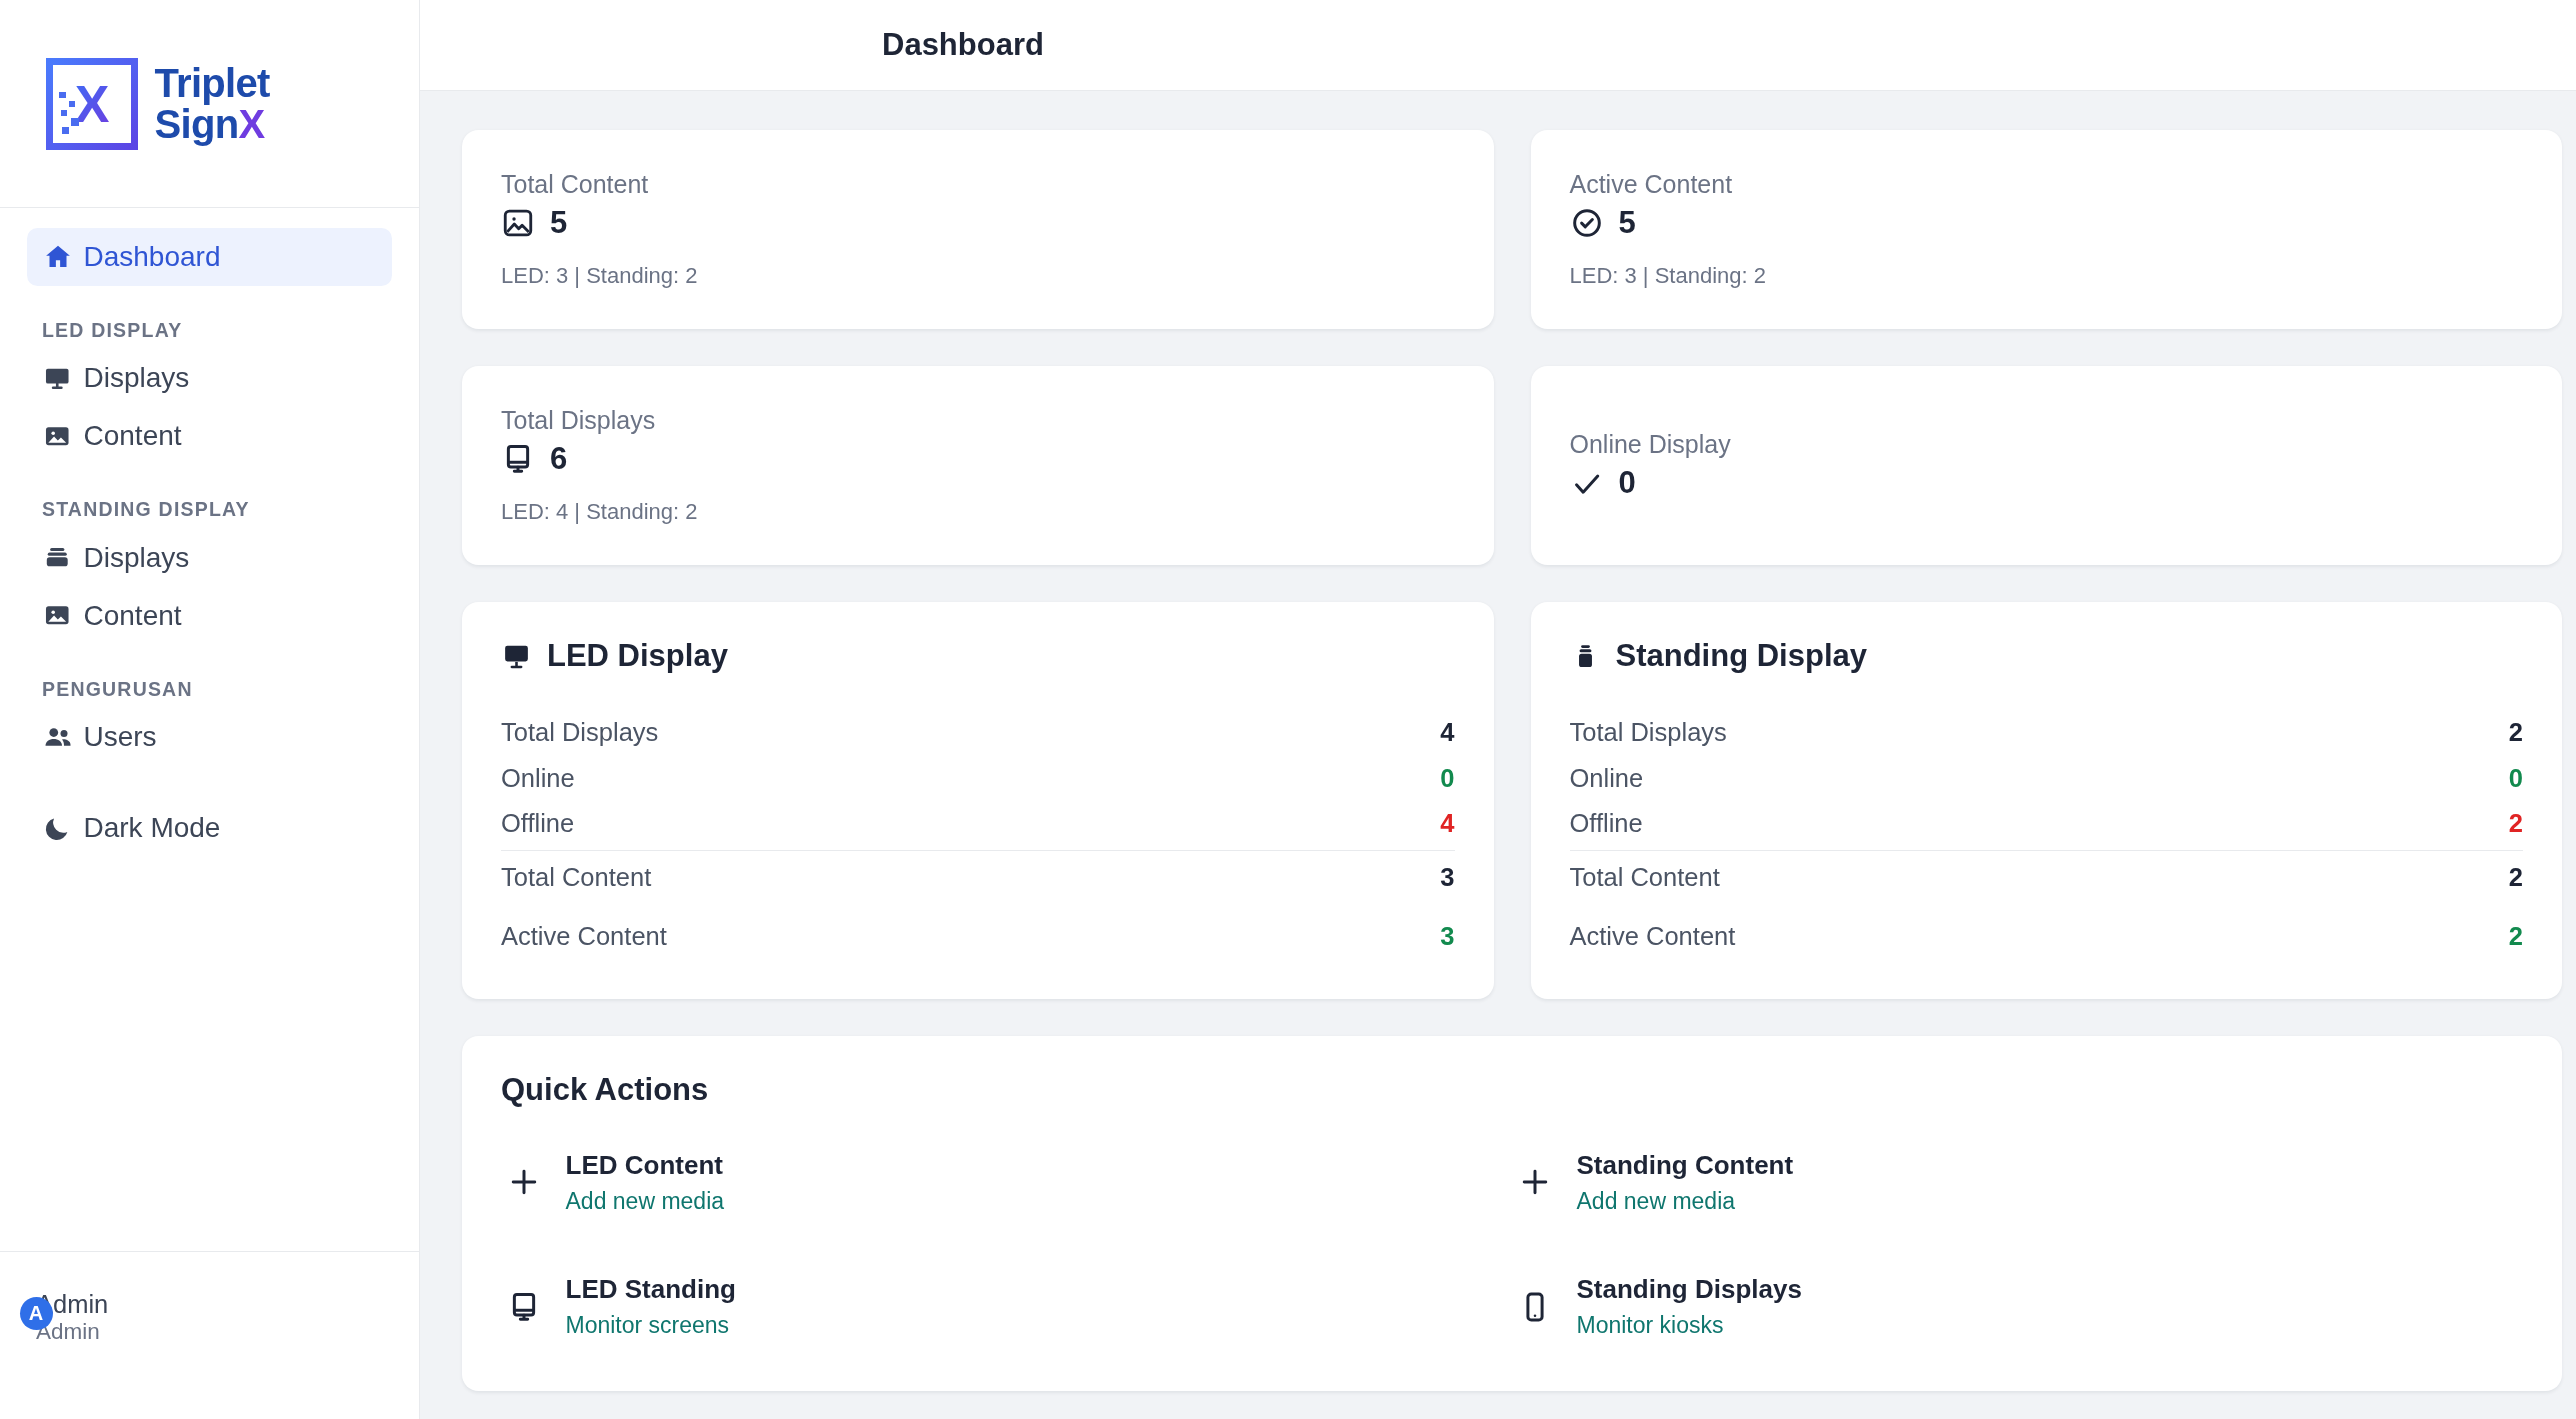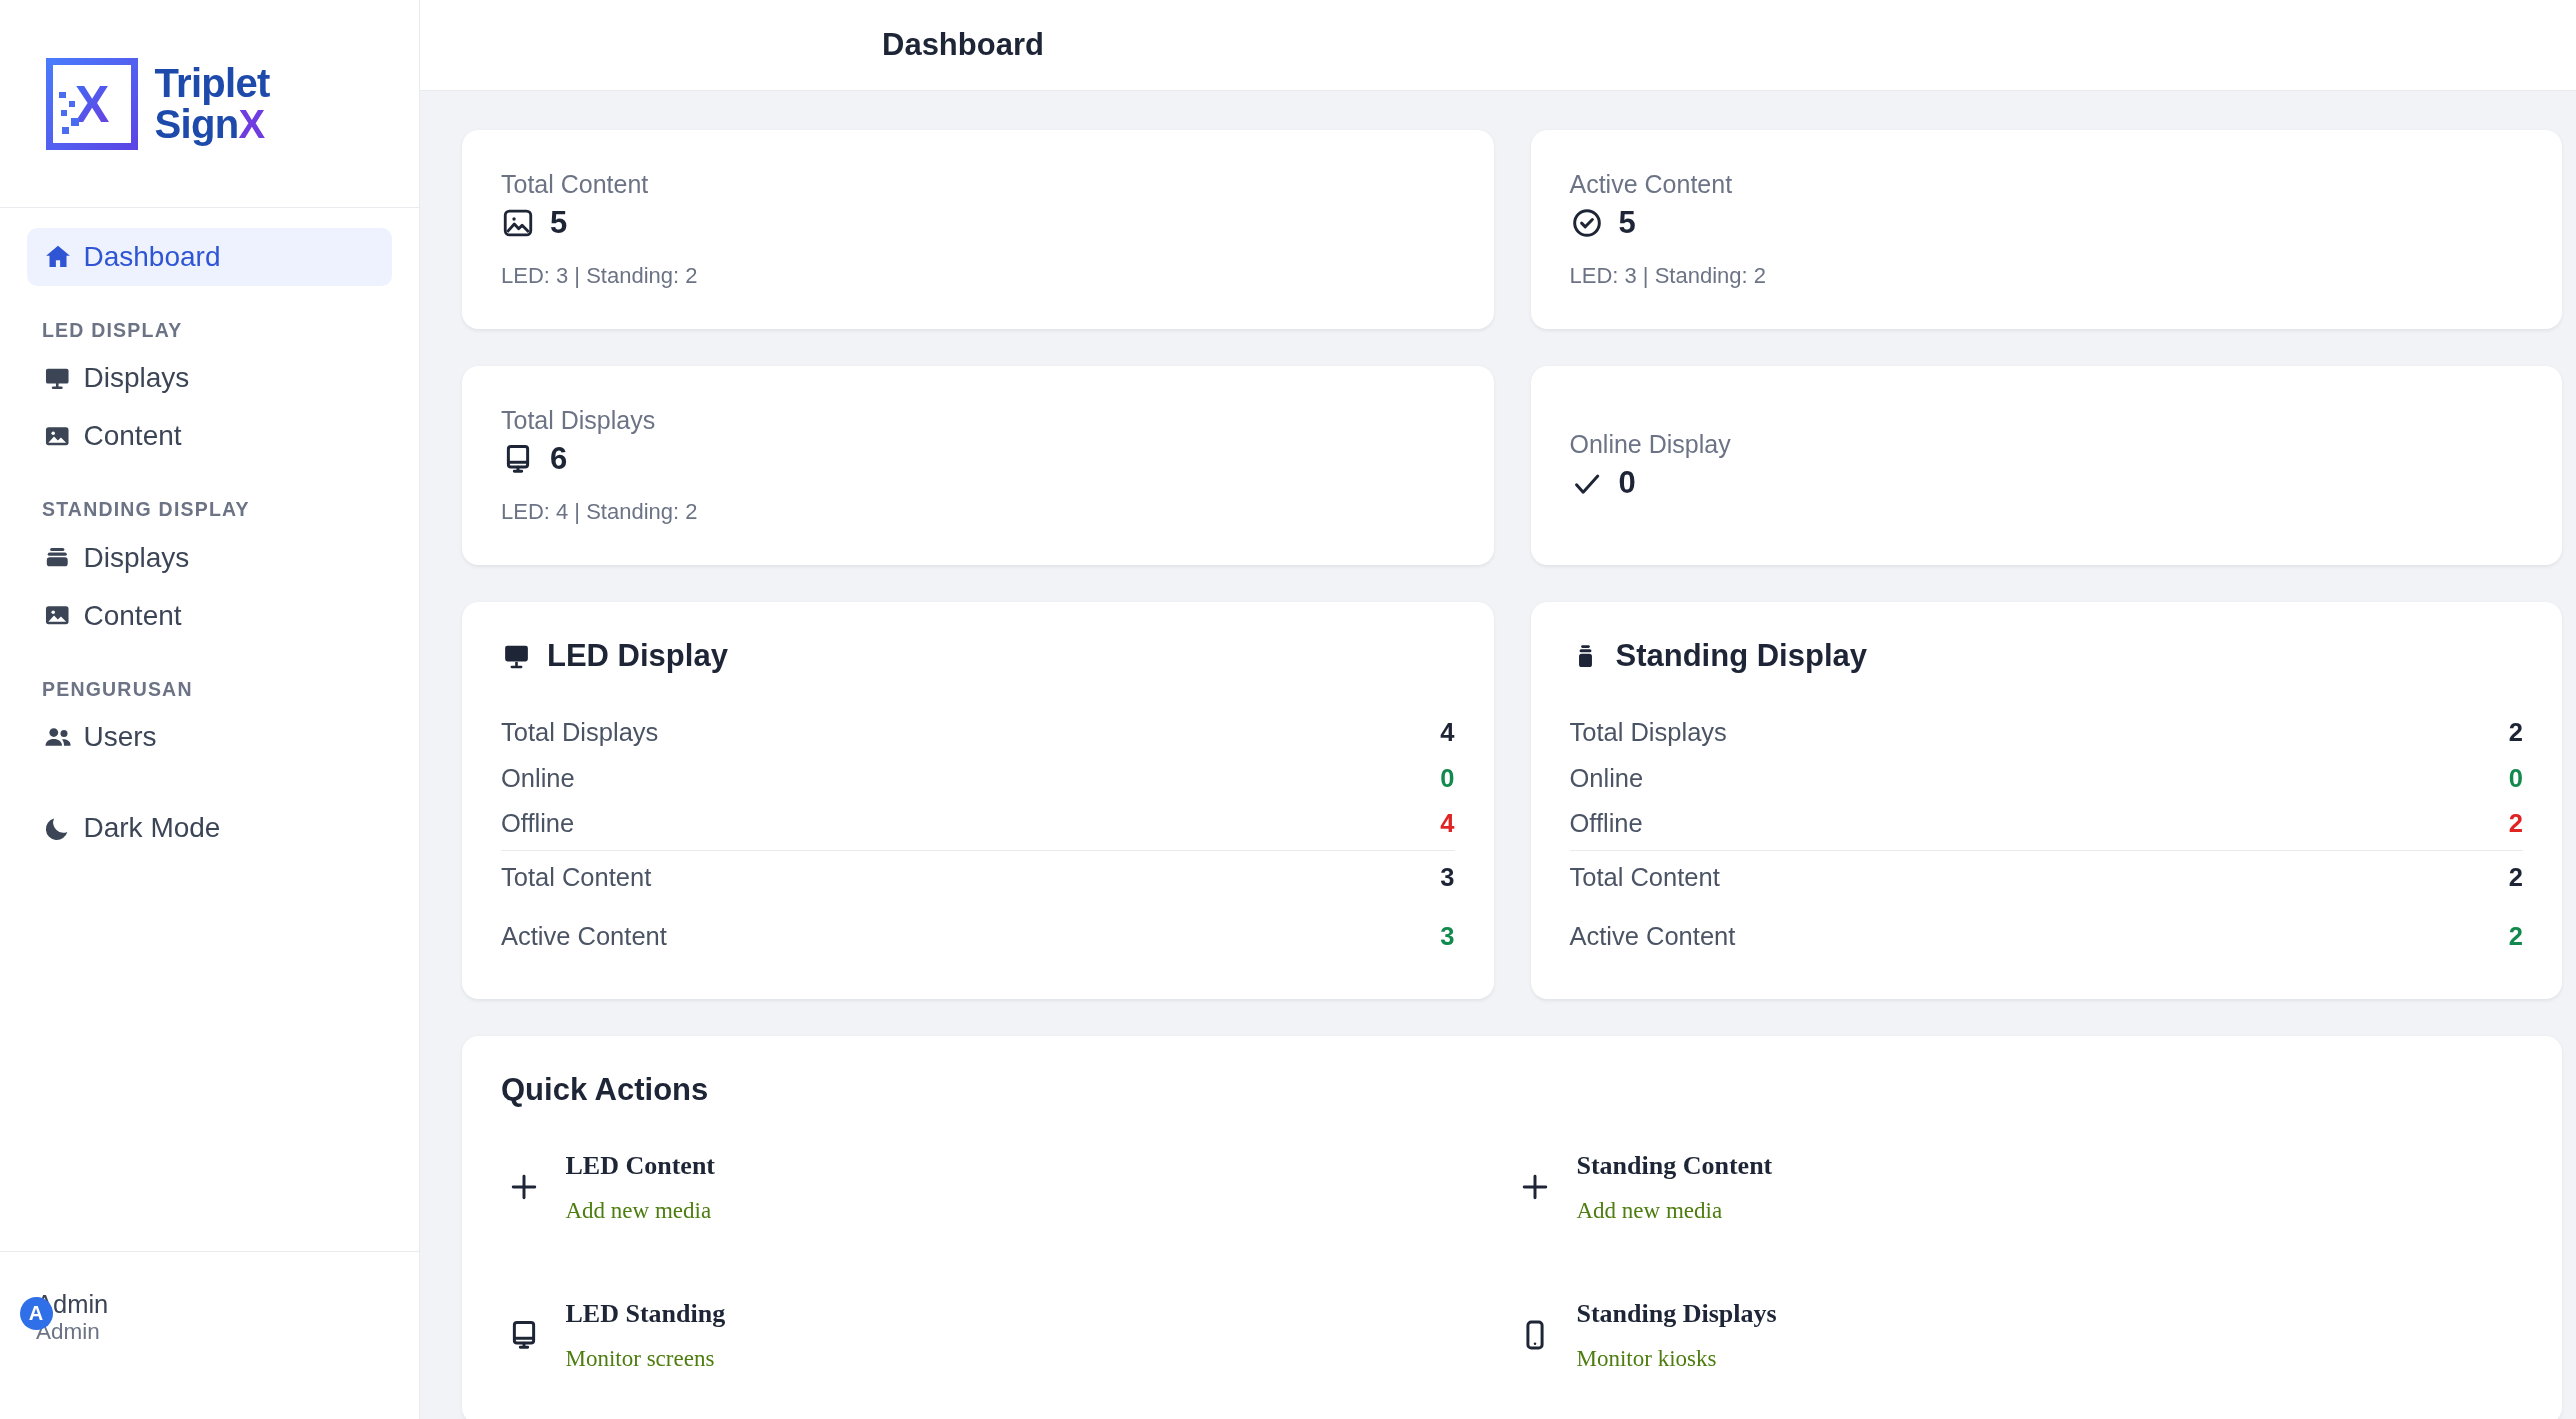--- a/index.html
+++ b/index.html
@@ -128,7 +128,7 @@
   
   .qa-card { margin-top:37px; padding:36px 39px 52px 39px; }
   .qa-title { font-size:31px; font-weight:bold; color:#1e2536; margin-bottom:42px; }
-  .qa-grid { display:grid; grid-template-columns:1fr 1fr; row-gap:74px;font-family:Liberation Serif, serif; }
+  .qa-grid { display:grid; grid-template-columns:1fr 1fr; row-gap:59px; }
   .qa-item { display:flex; align-items:center; gap:19.5px; cursor:pointer; }
   .qa-icon { width:45px; flex:0 0 45px; display:flex; align-items:center; justify-content:center; color:#1e2536; }
   .qa-head { font-size:26px; font-weight:bold; color:#1e2536; line-height:1.2; }

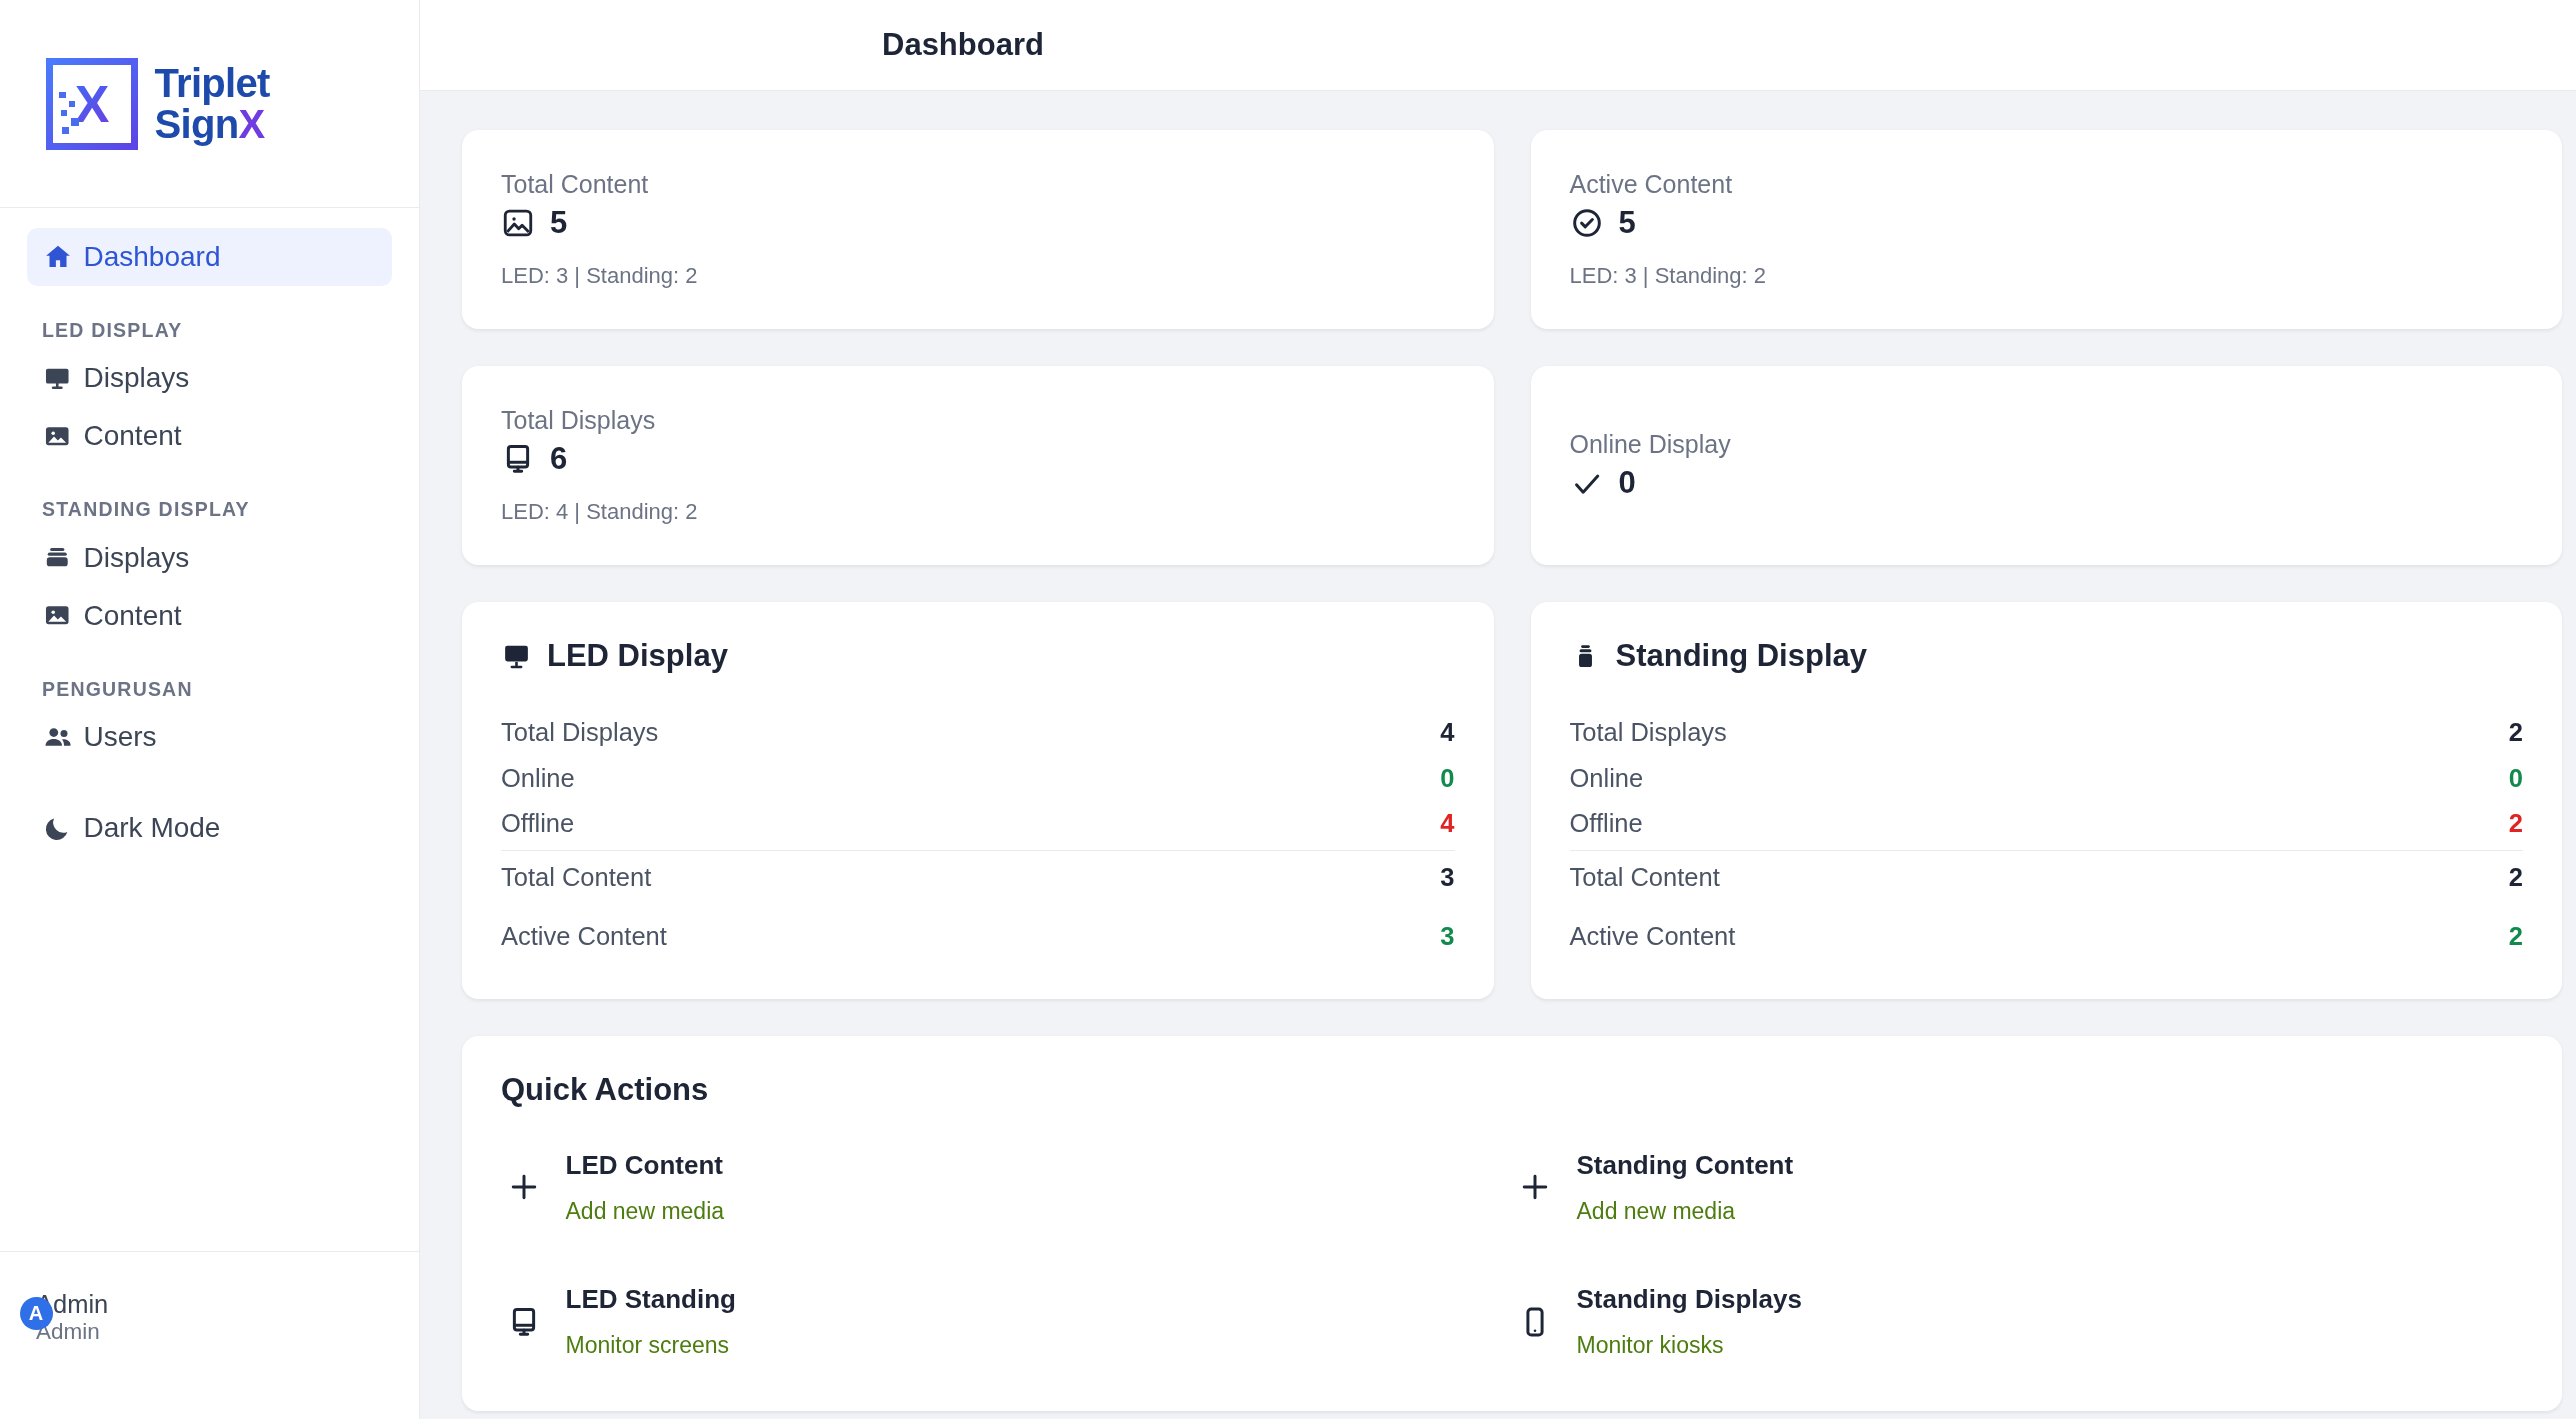--- a/index.html
+++ b/index.html
@@ -132,7 +132,7 @@
   .qa-item { display:flex; align-items:center; gap:19.5px; cursor:pointer; }
   .qa-icon { width:45px; flex:0 0 45px; display:flex; align-items:center; justify-content:center; color:#1e2536; }
   .qa-head { font-size:26px; font-weight:bold; color:#1e2536; line-height:1.2; }
-  .qa-sub { font-size:23px; color:#4d7c0f; margin-top:17px; }
+  .qa-sub { font-size:23px; color:#0f766e; margin-top:7px; }
 </style>
 </head>
 <body>

